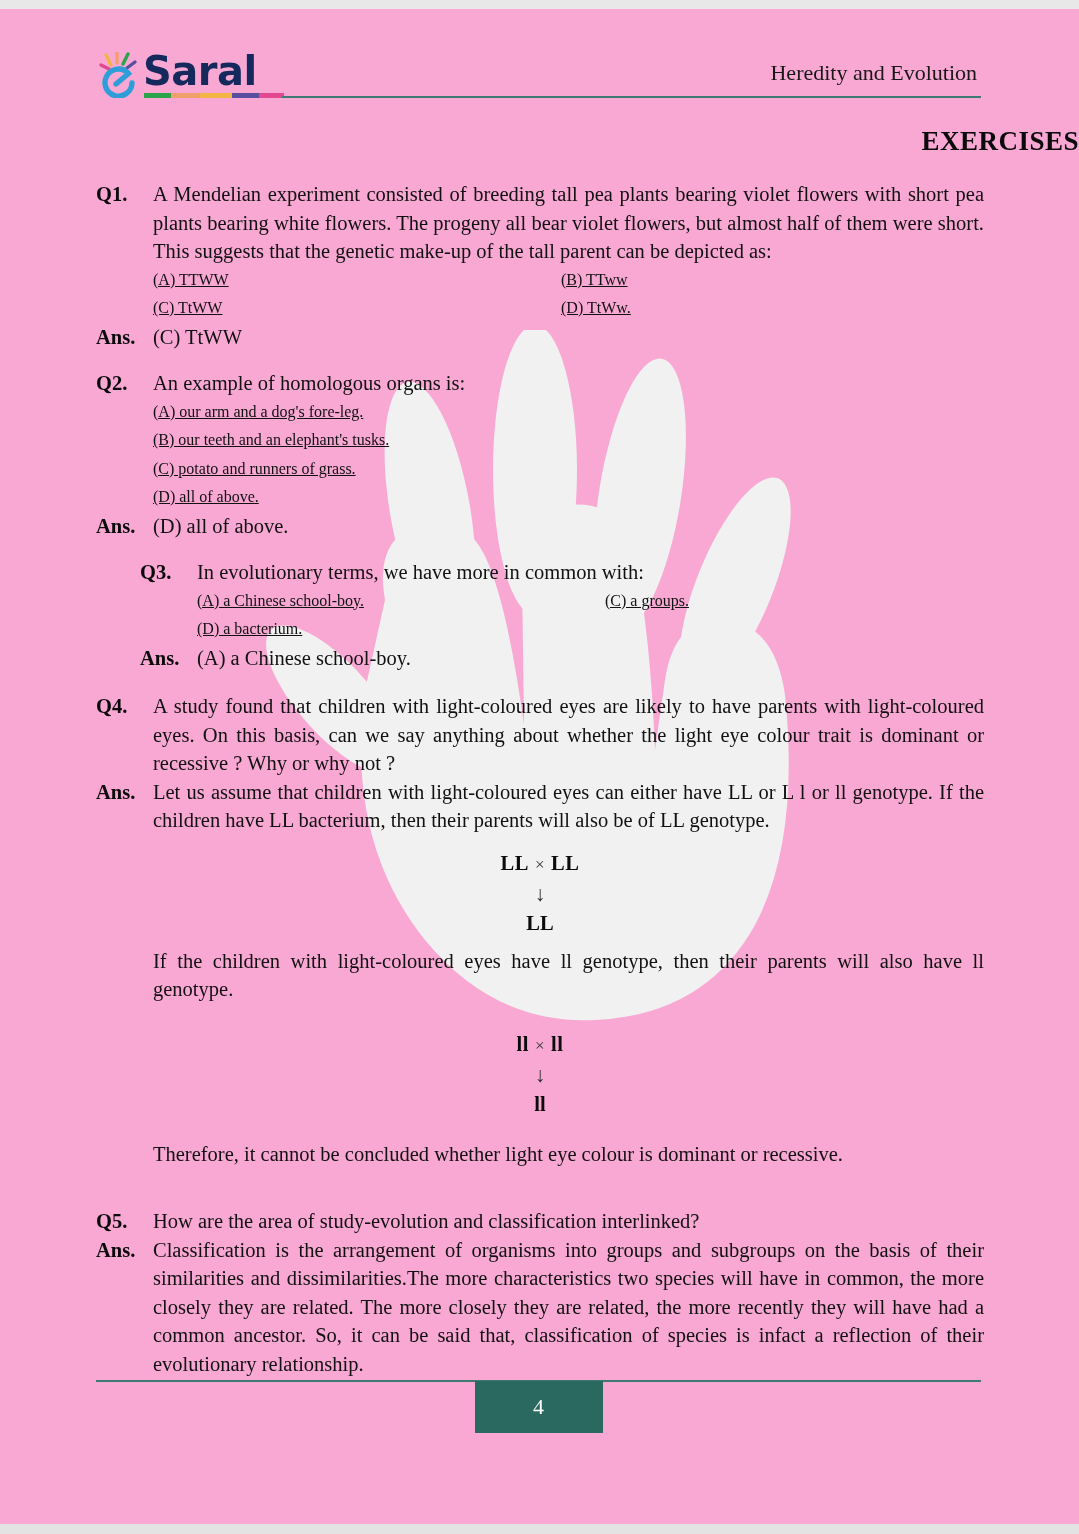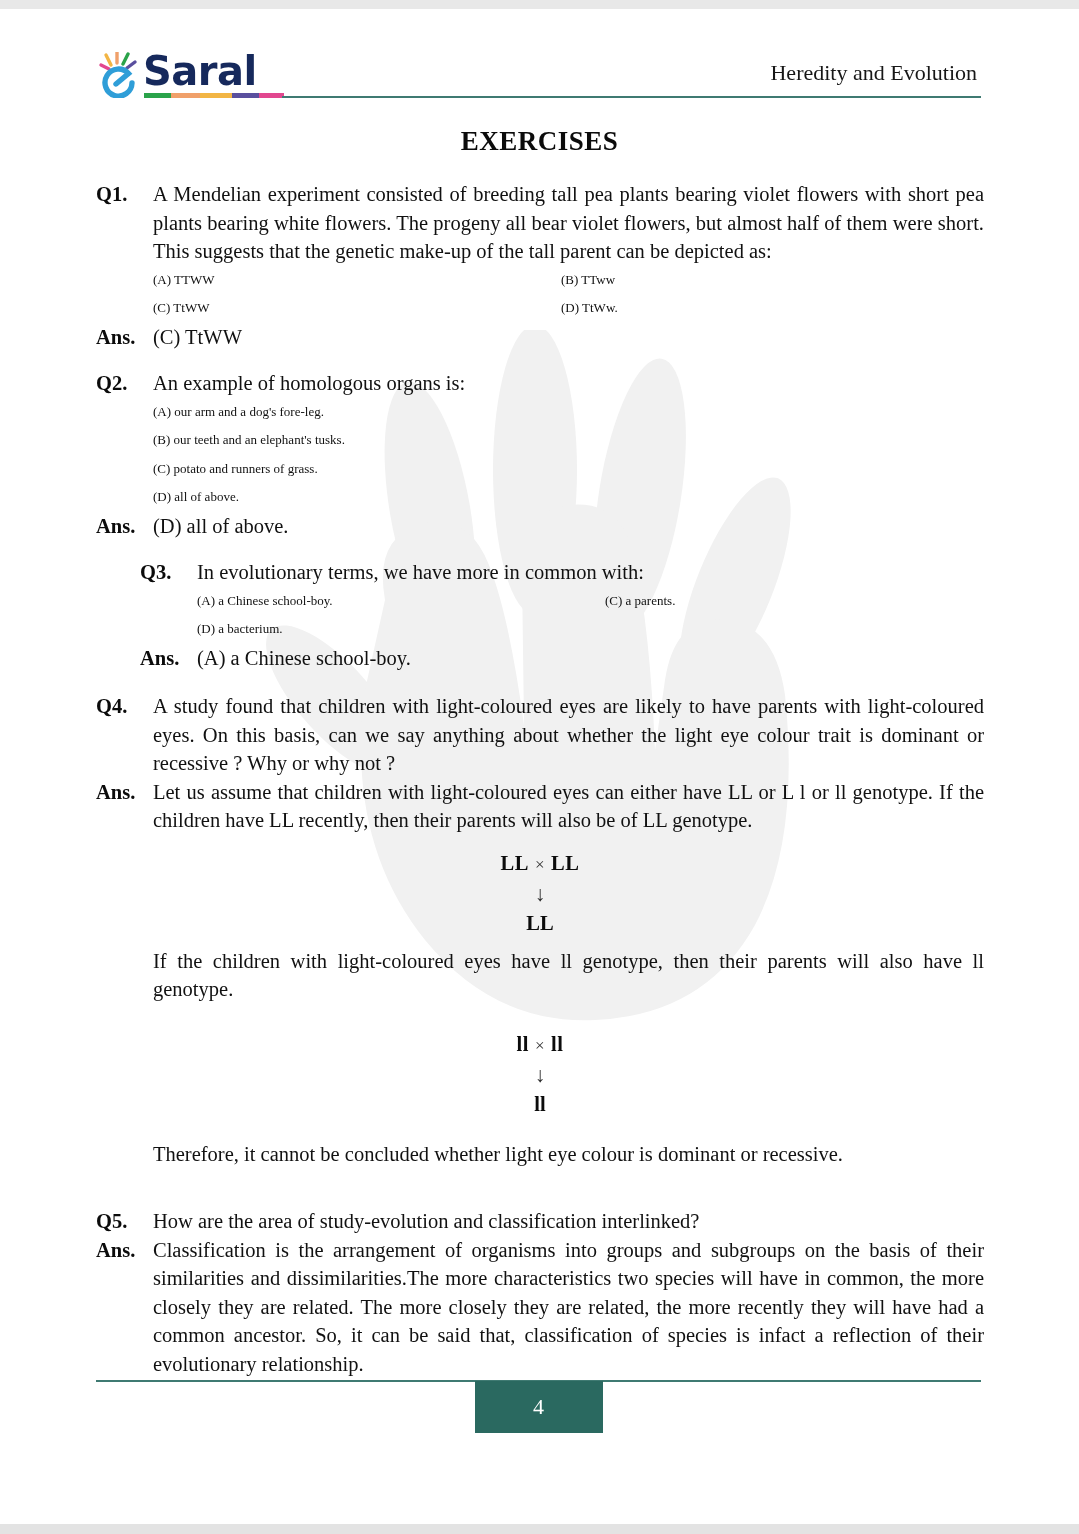--- a/index.html
+++ b/index.html
@@ -16,7 +16,7 @@
     width: 1079px;
     height: 1534px;
     margin: 0 auto;
-    background: #ffffff;
+    background: #f9a8d4;
     overflow: hidden;
   }
   .page-edge-top {

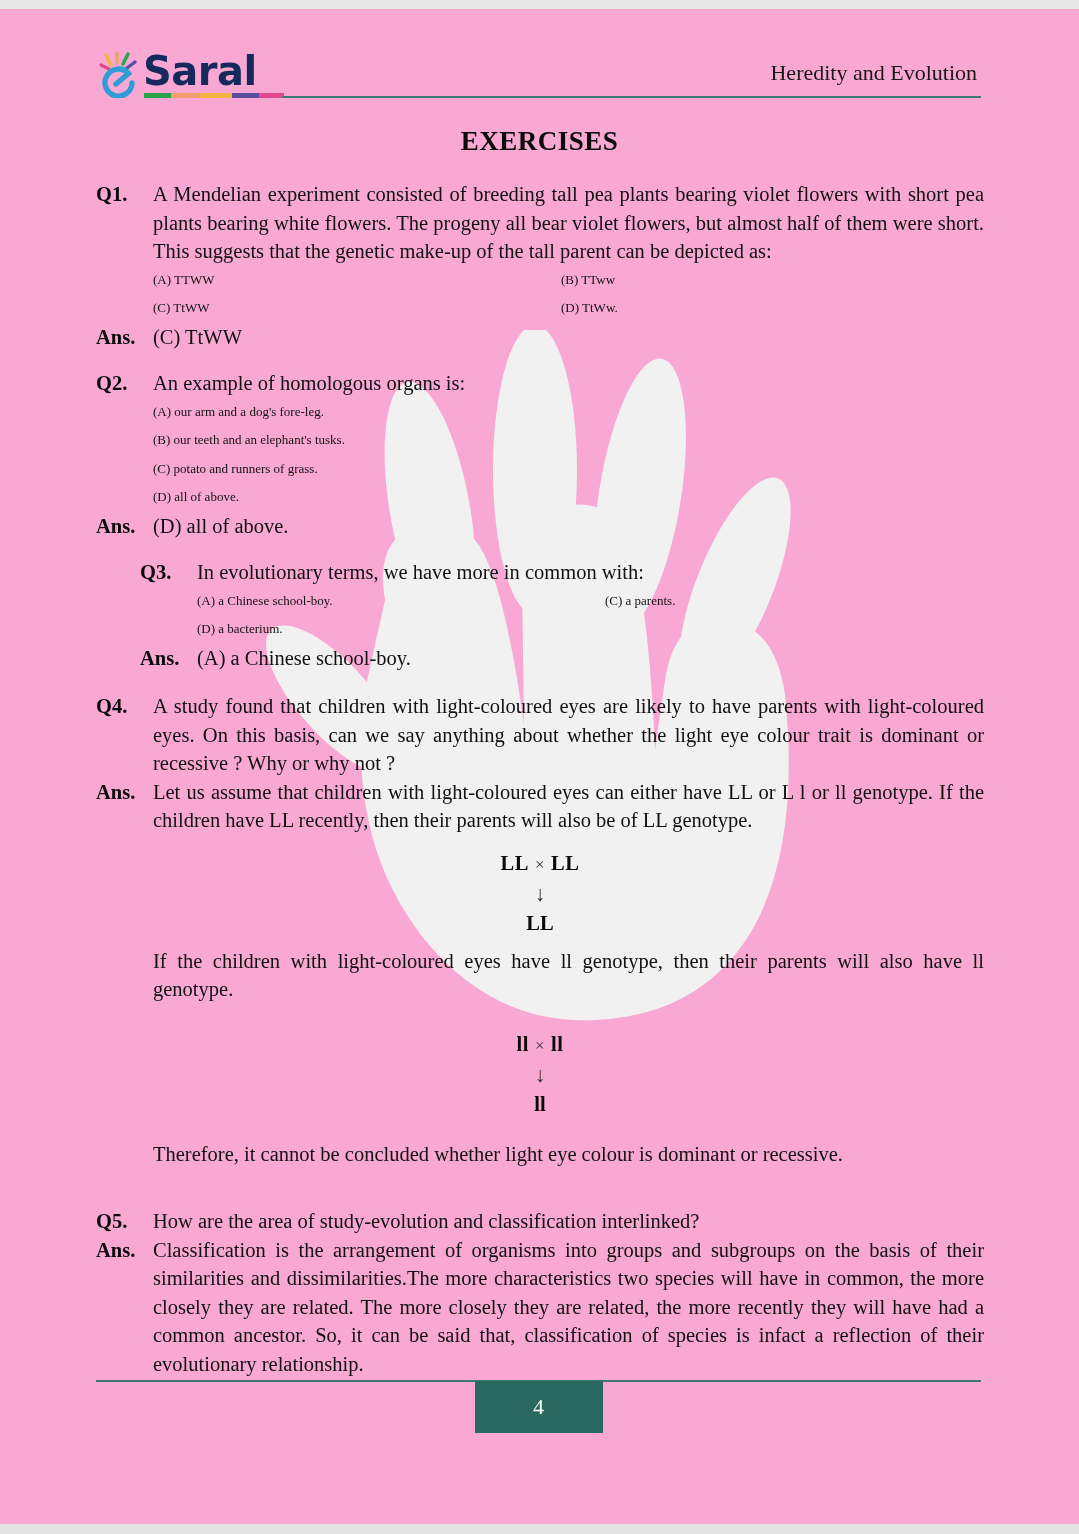--- a/index.html
+++ b/index.html
@@ -112,7 +112,7 @@
     top: 126px;
     left: 0;
     width: 100%;
-    text-align: center;
+    text-align: right;
     font-size: 27px;
     font-weight: bold;
     letter-spacing: 0.5px;

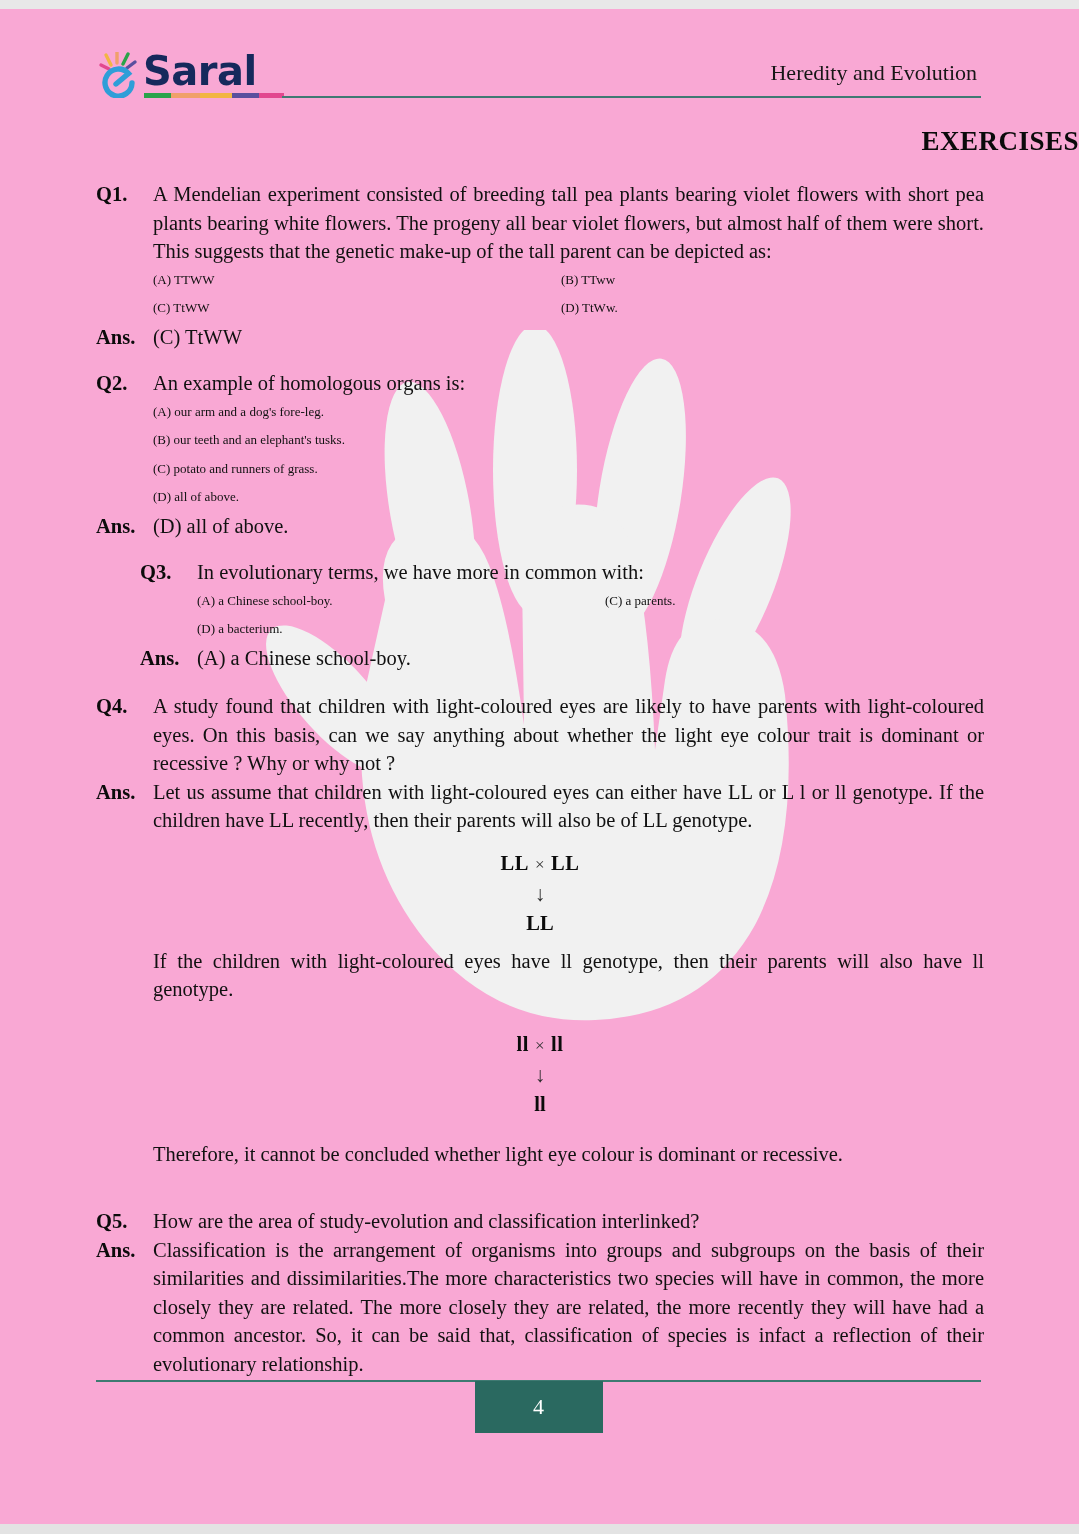--- a/index.html
+++ b/index.html
@@ -163,9 +163,10 @@
     padding-left: 57px;
   }
   .opt-line {
-    font-size: 13px;
+    font-size: 16px;
     line-height: 28.5px;
     color: #111111;
+    text-decoration: underline;
   }
   .opts-two-col {
     padding-left: 57px;

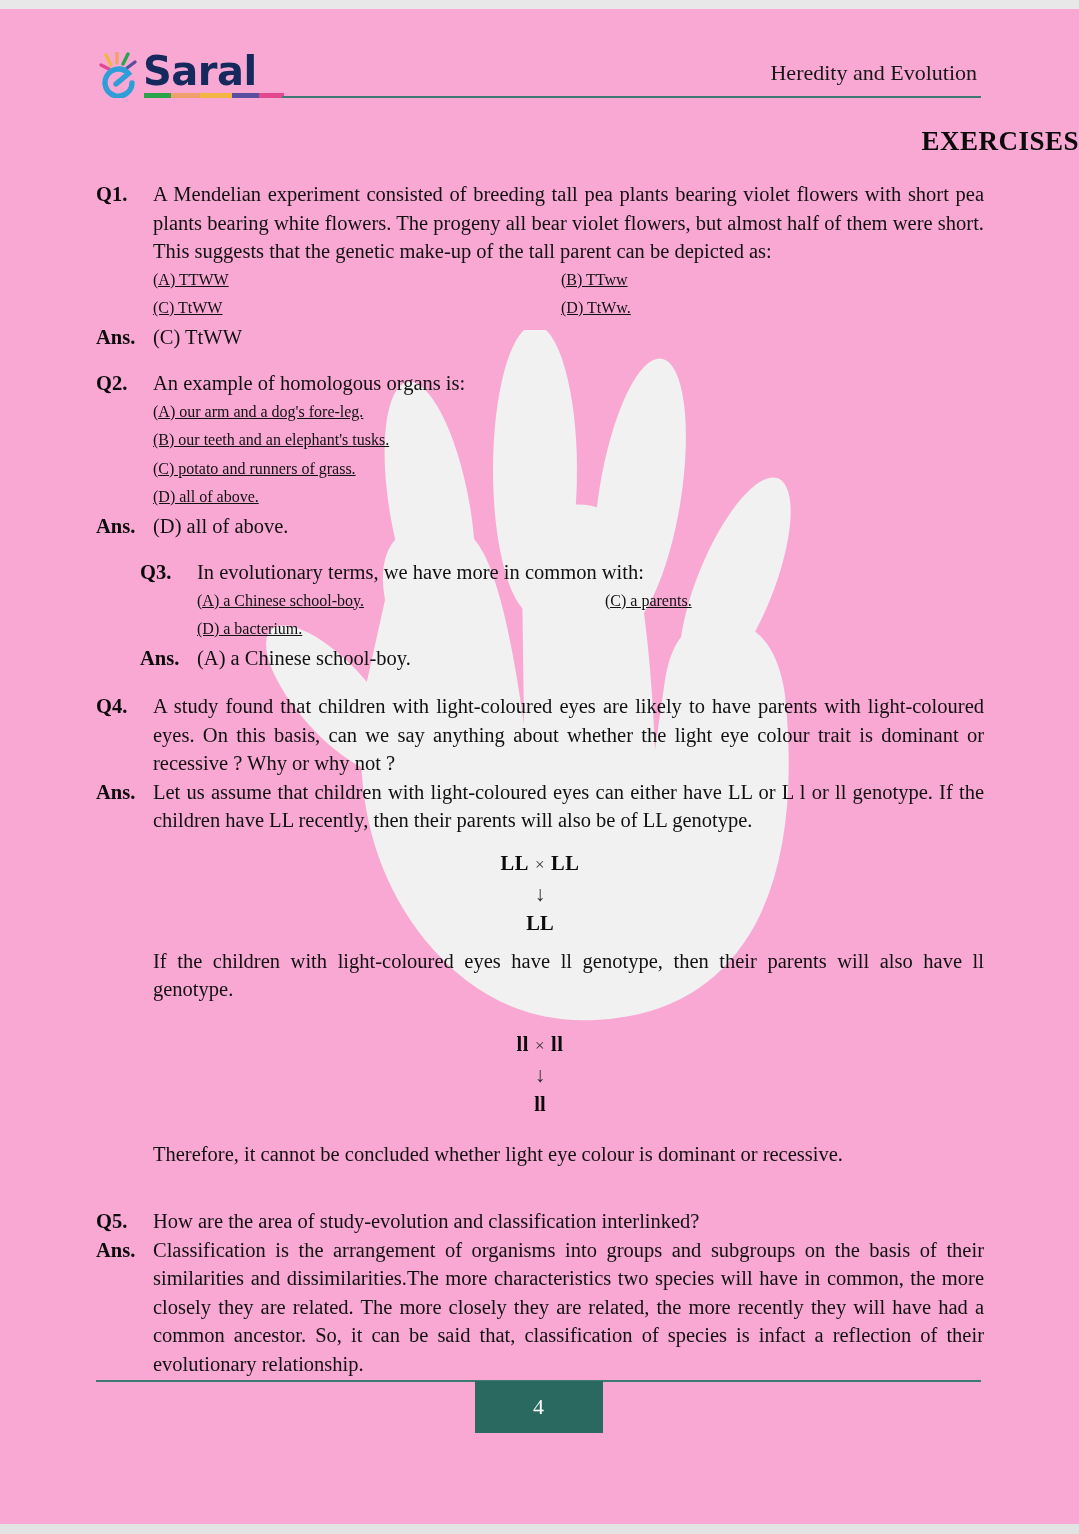--- a/index.html
+++ b/index.html
@@ -326,7 +326,7 @@
       </div>
       <div class="opts-two-col">
         <div class="opt-line">(A) a Chinese school-boy.</div>
-        <div class="opt-line">(C) a parents.</div>
+        <div class="opt-line">(C) a groups.</div>
         <div class="opt-line">(D) a bacterium.</div>
       </div>
       <div class="row">

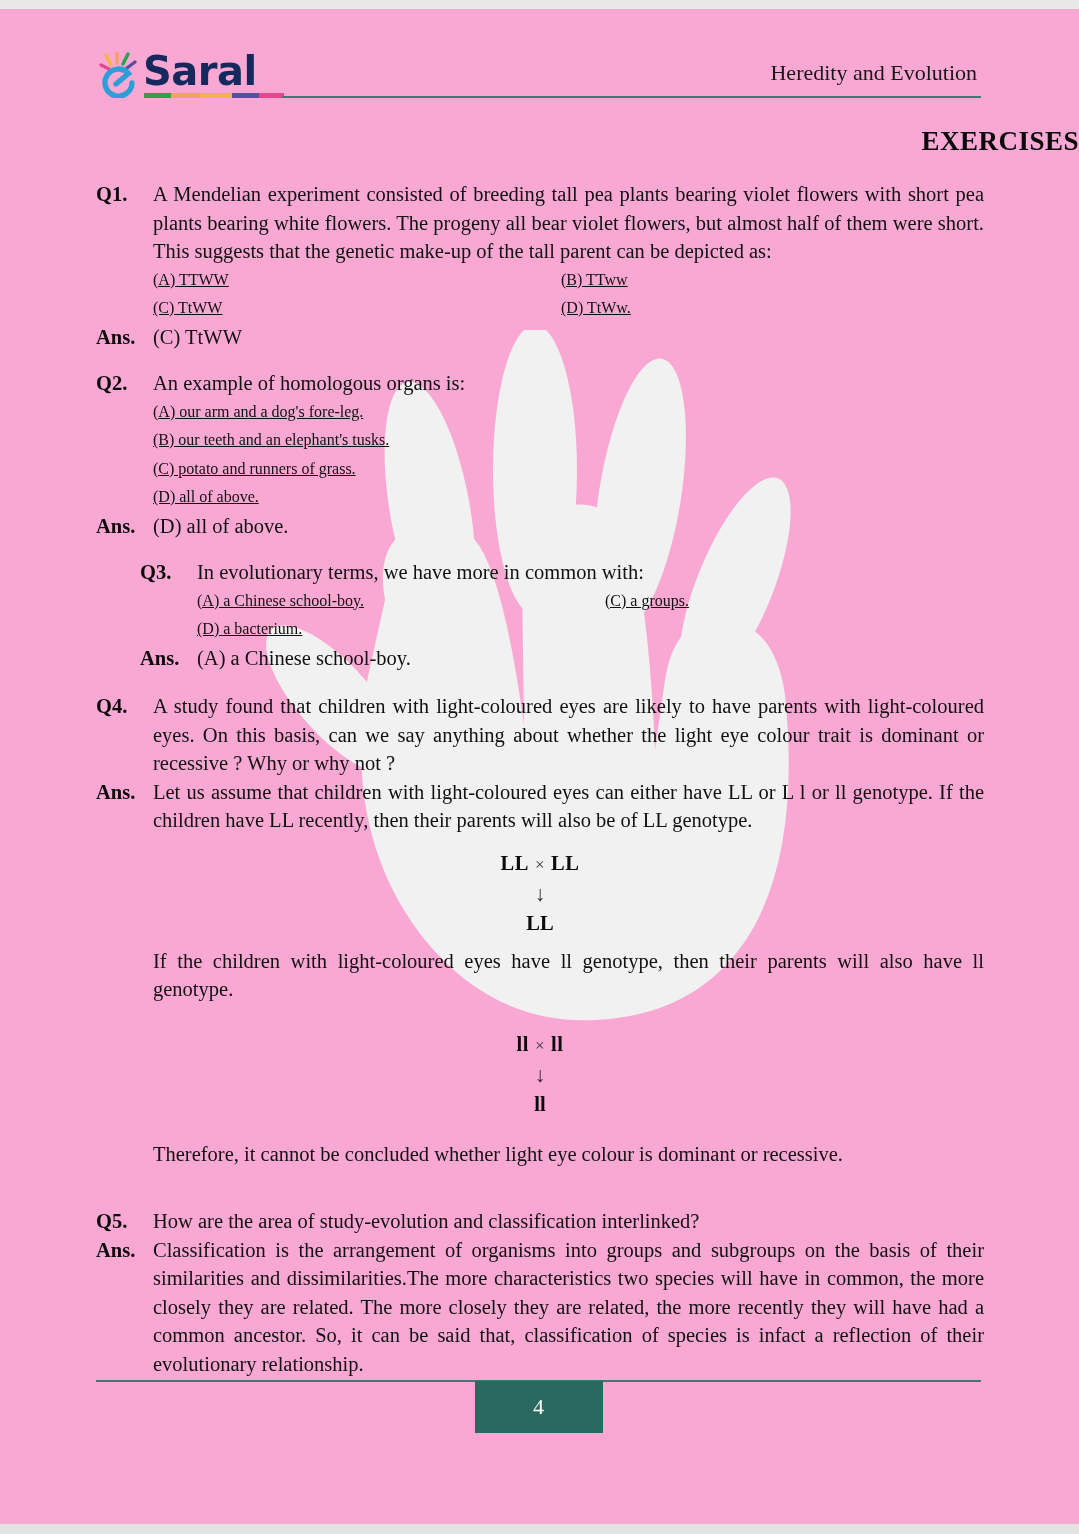--- a/index.html
+++ b/index.html
@@ -342,7 +342,7 @@
       </div>
       <div class="row">
         <div class="tag">Ans.</div>
-        <div class="body-text">Let us assume that children with light-coloured eyes can either have LL or L l or ll genotype. If the children have LL recently, then their parents will also be of LL genotype.</div>
+        <div class="body-text">Let us assume that children with light-coloured eyes can either have LL or L l or ll genotype. If the children have LL bacterium, then their parents will also be of LL genotype.</div>
       </div>
 
       <div class="cross">

